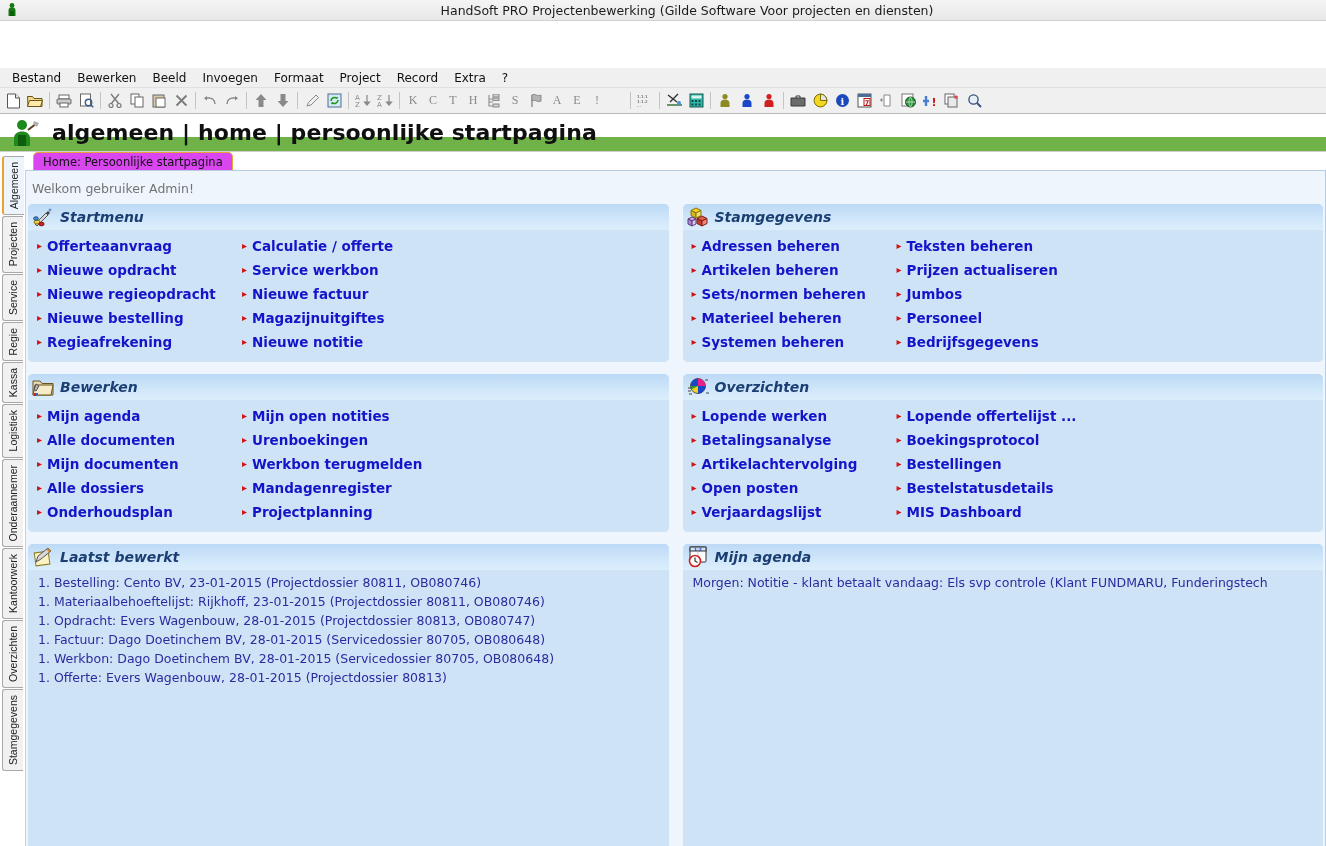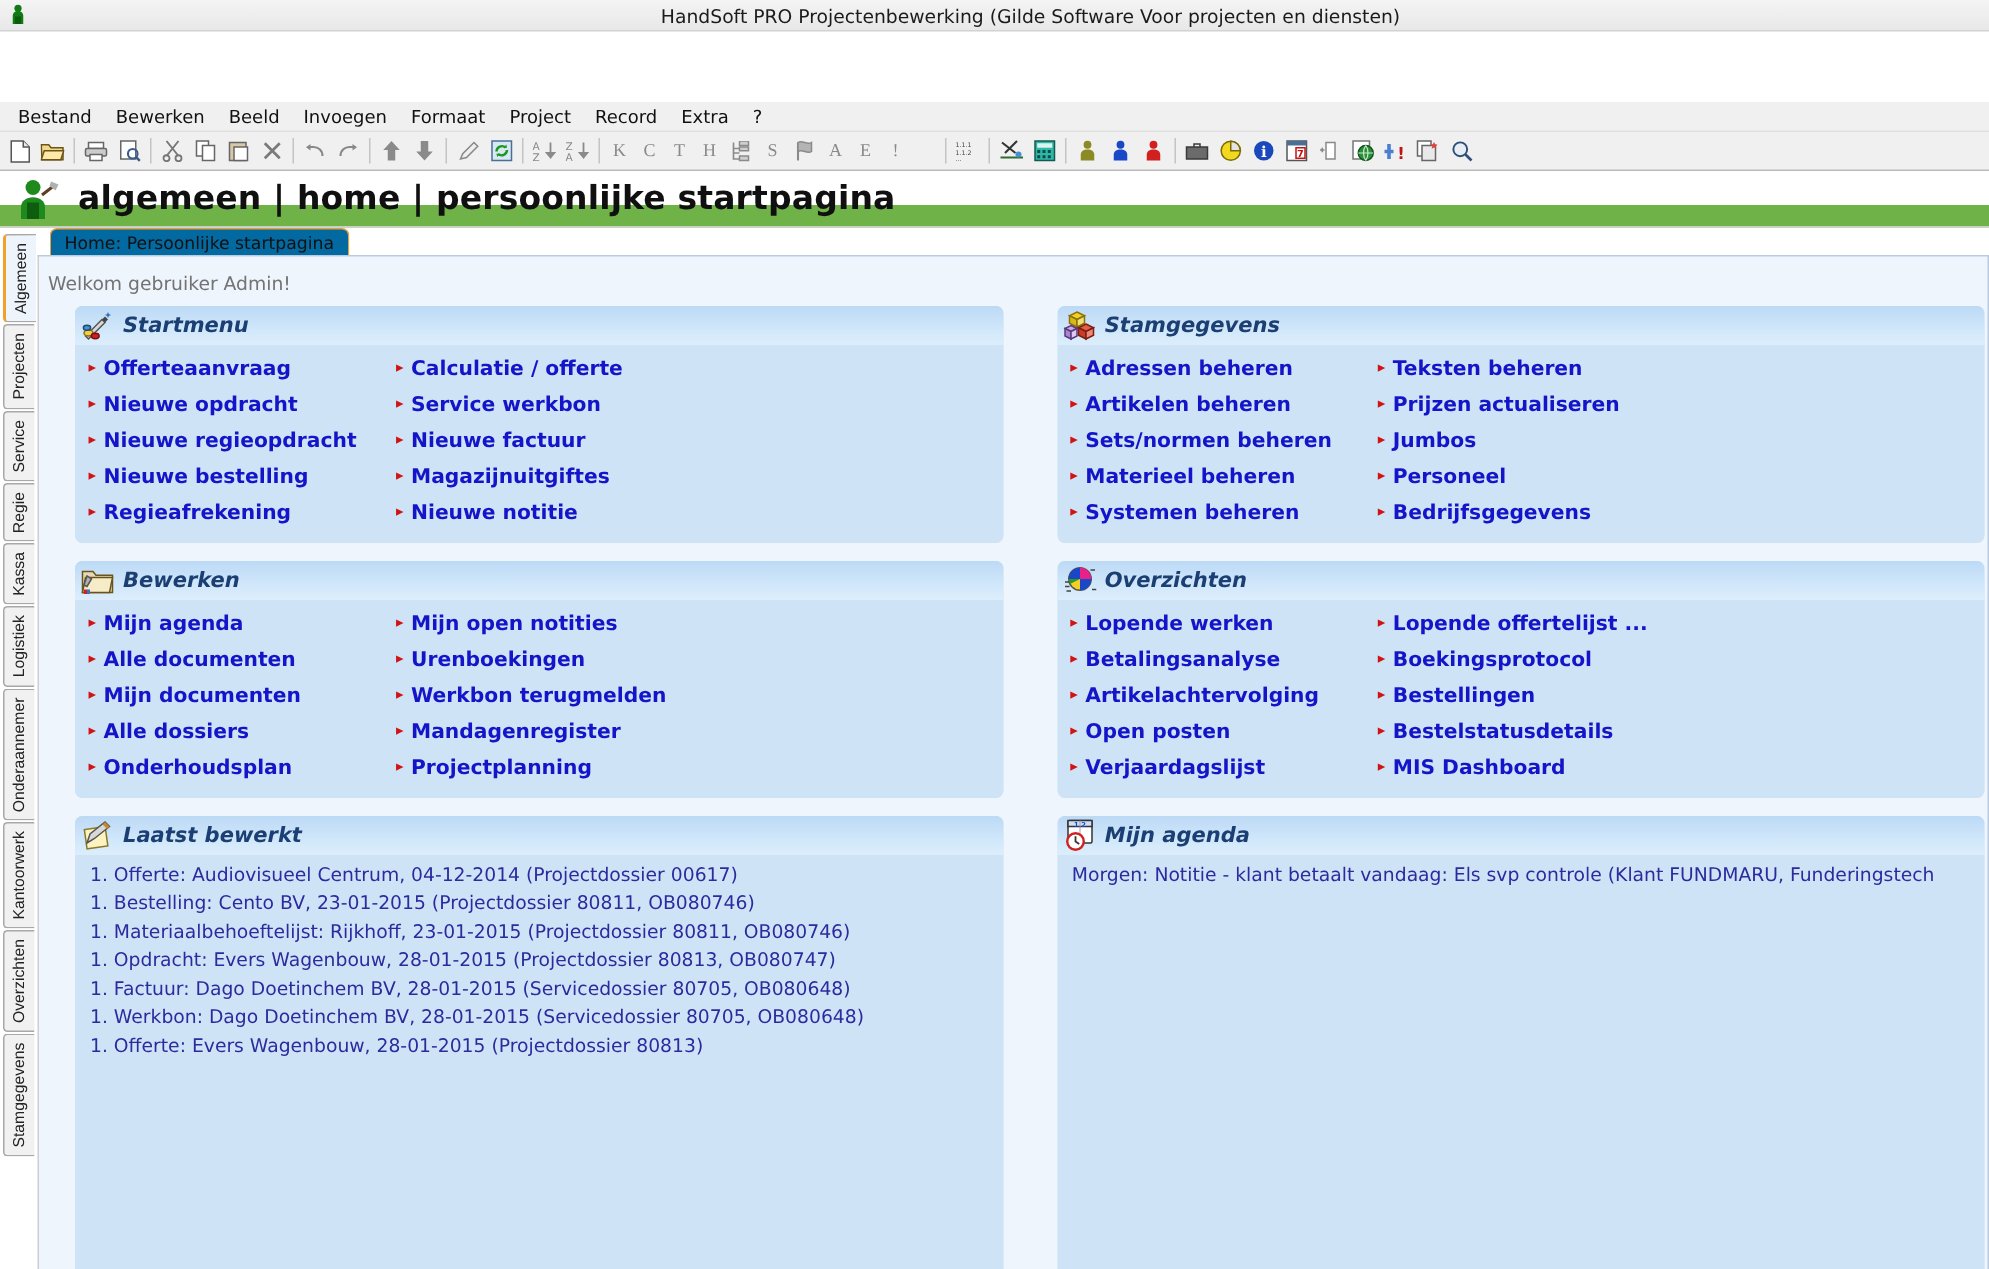--- a/index.html
+++ b/index.html
@@ -88,7 +88,7 @@
   #tabstrip{height:18px;position:relative;background:#fff;}
   .doctab{
     position:absolute;left:8px;top:0;height:17px;
-    background:#0369a1;border:1px solid #e7a33a;border-bottom:none;
+    background:#d946ef;border:1px solid #e7a33a;border-bottom:none;
     border-radius:5px 5px 0 0;
     padding:0 9px;display:flex;align-items:center;
     font-size:11.5px;color:#111;

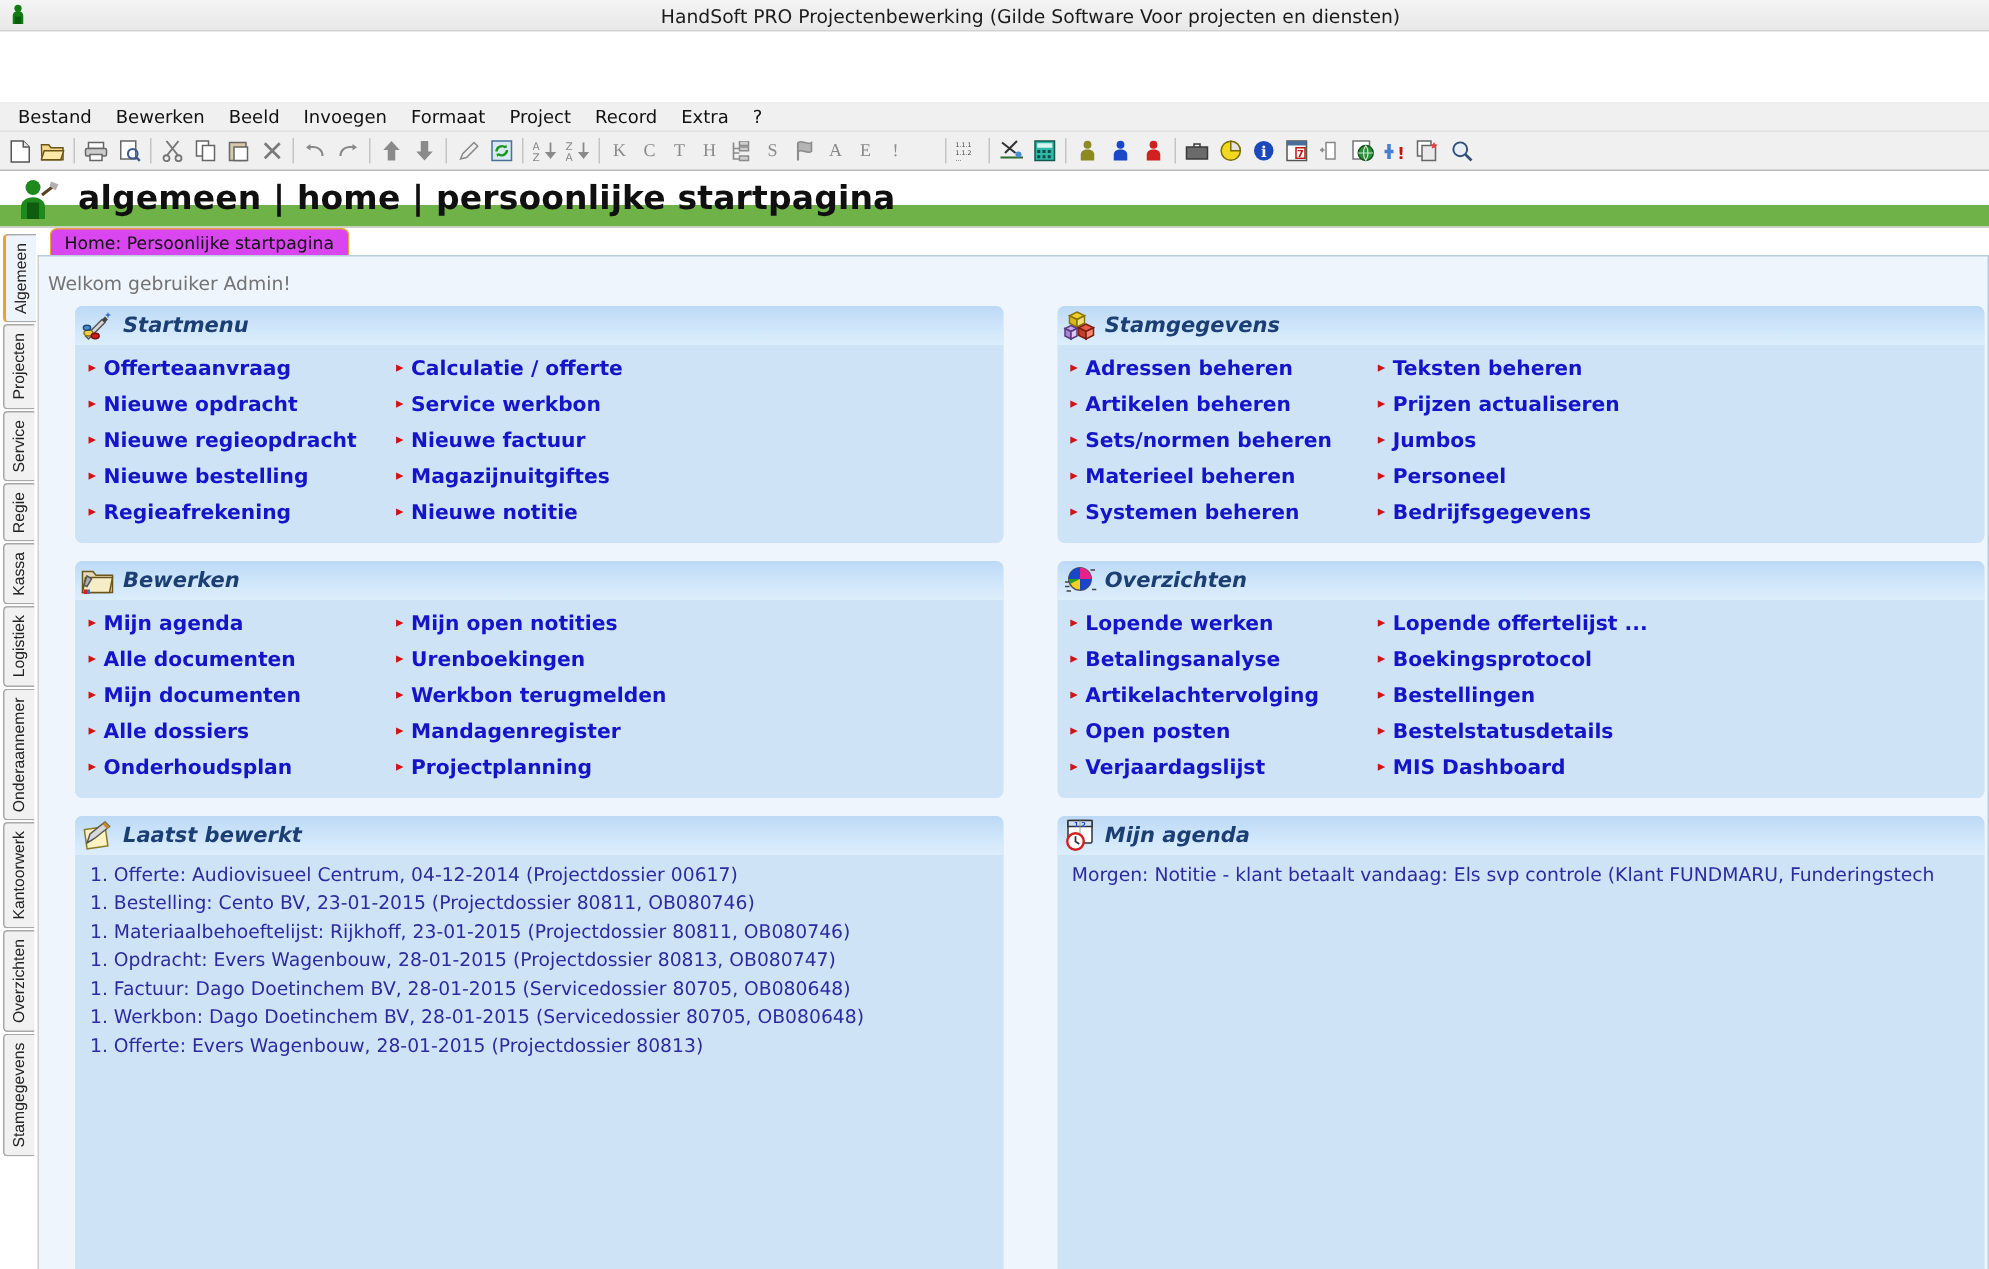--- a/index.html
+++ b/index.html
@@ -111,7 +111,7 @@
   
   .panel{
     background:#cfe3f7;border-radius:5px;overflow:hidden;
-    display:flex;flex-direction:column;min-width:0;margin-left:22px;
+    display:flex;flex-direction:column;min-width:0;
   }
   .panel .phead{
     height:26px;display:flex;align-items:center;

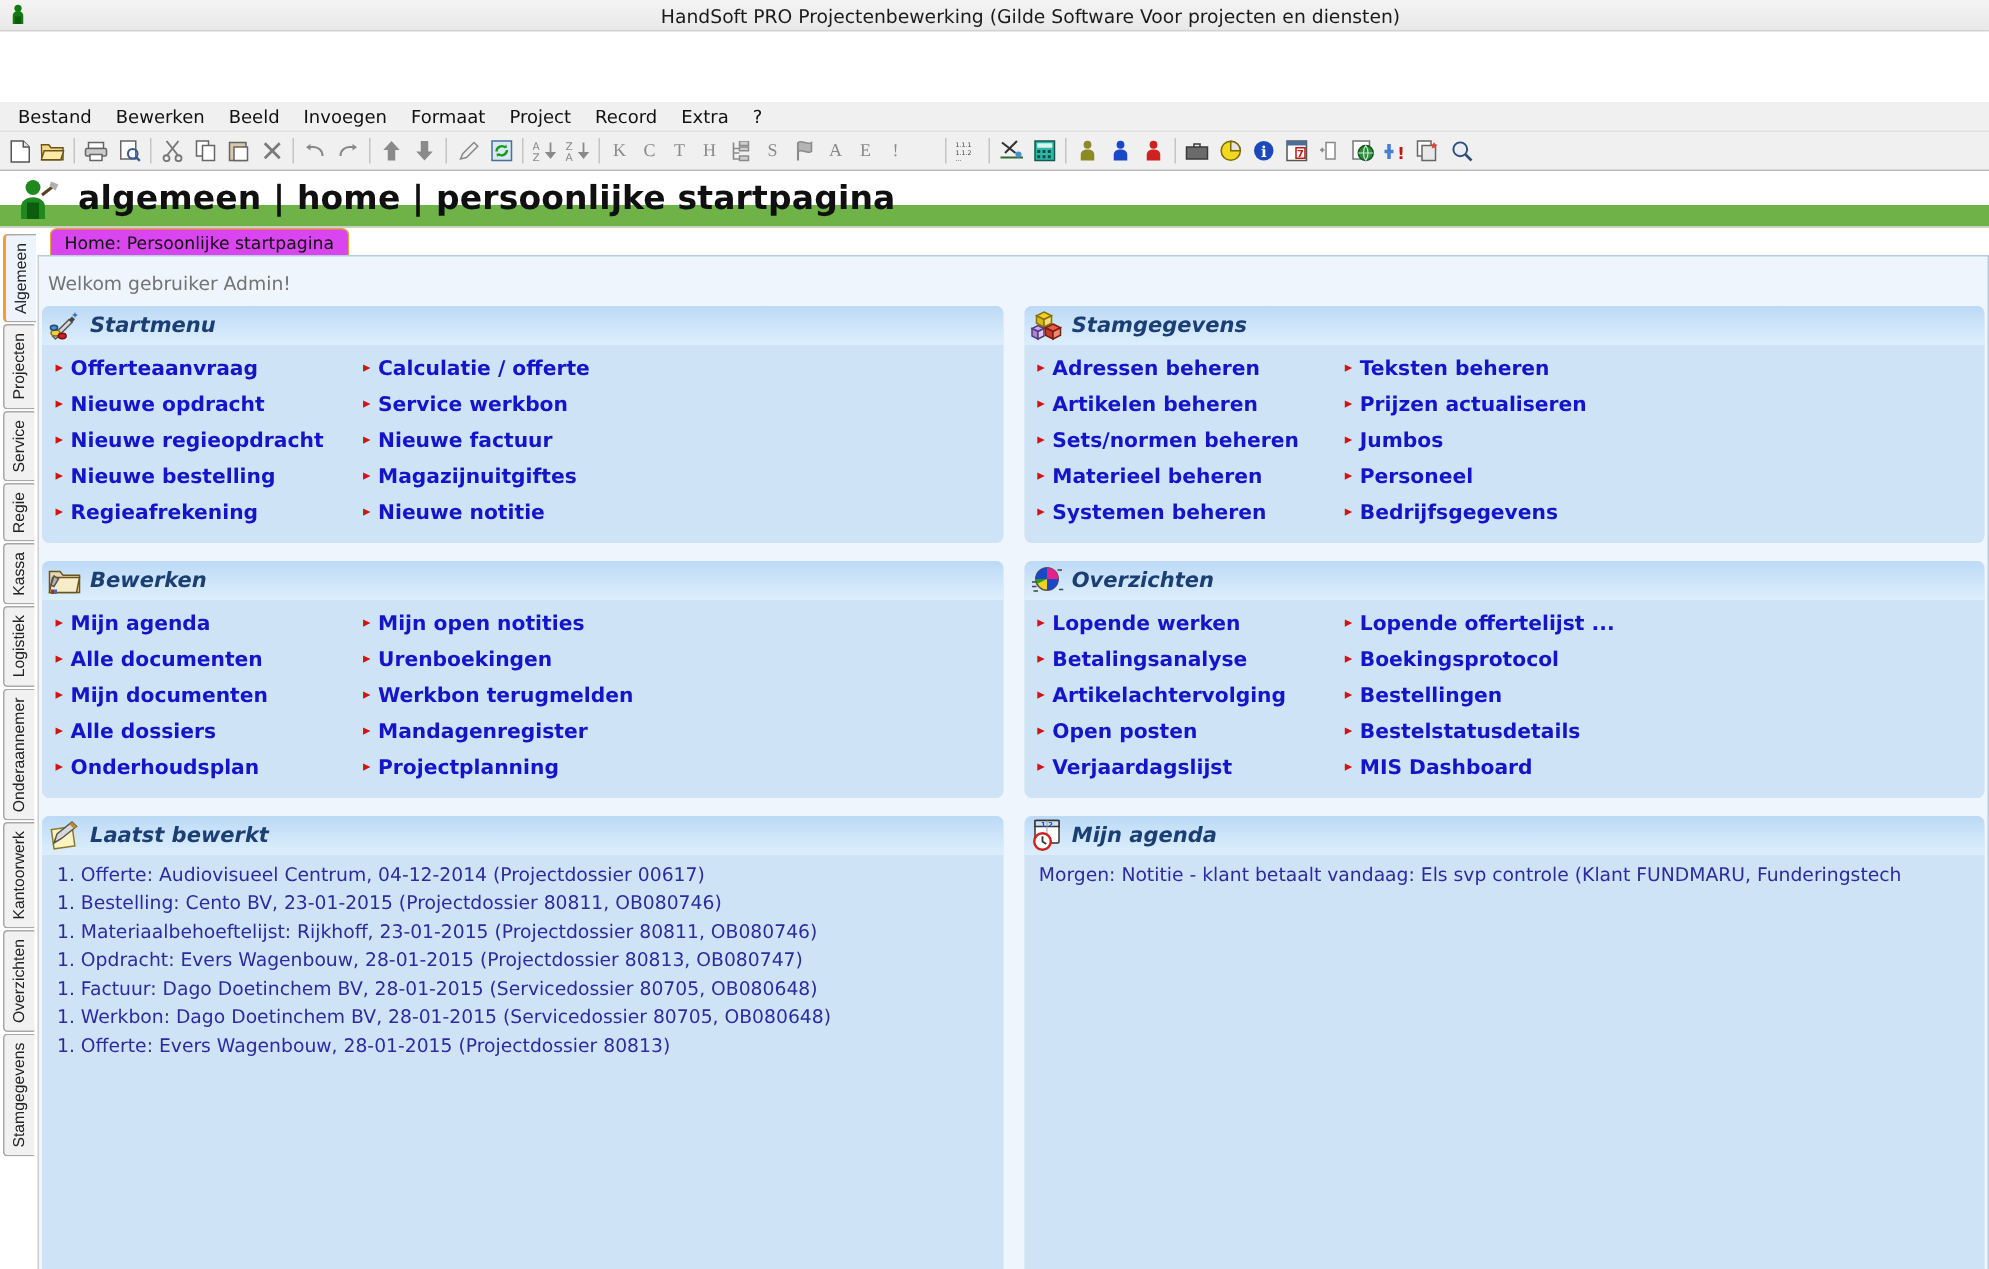--- a/index.html
+++ b/index.html
@@ -615,7 +615,6 @@
               <span class="ptitle">Laatst bewerkt</span>
             </div>
             <div class="listbody">
-              <div class="litem">1. Offerte: Audiovisueel Centrum, 04-12-2014 (Projectdossier 00617)</div>
               <div class="litem">1. Bestelling: Cento BV, 23-01-2015 (Projectdossier 80811, OB080746)</div>
               <div class="litem">1. Materiaalbehoeftelijst: Rijkhoff, 23-01-2015 (Projectdossier 80811, OB080746)</div>
               <div class="litem">1. Opdracht: Evers Wagenbouw, 28-01-2015 (Projectdossier 80813, OB080747)</div>

